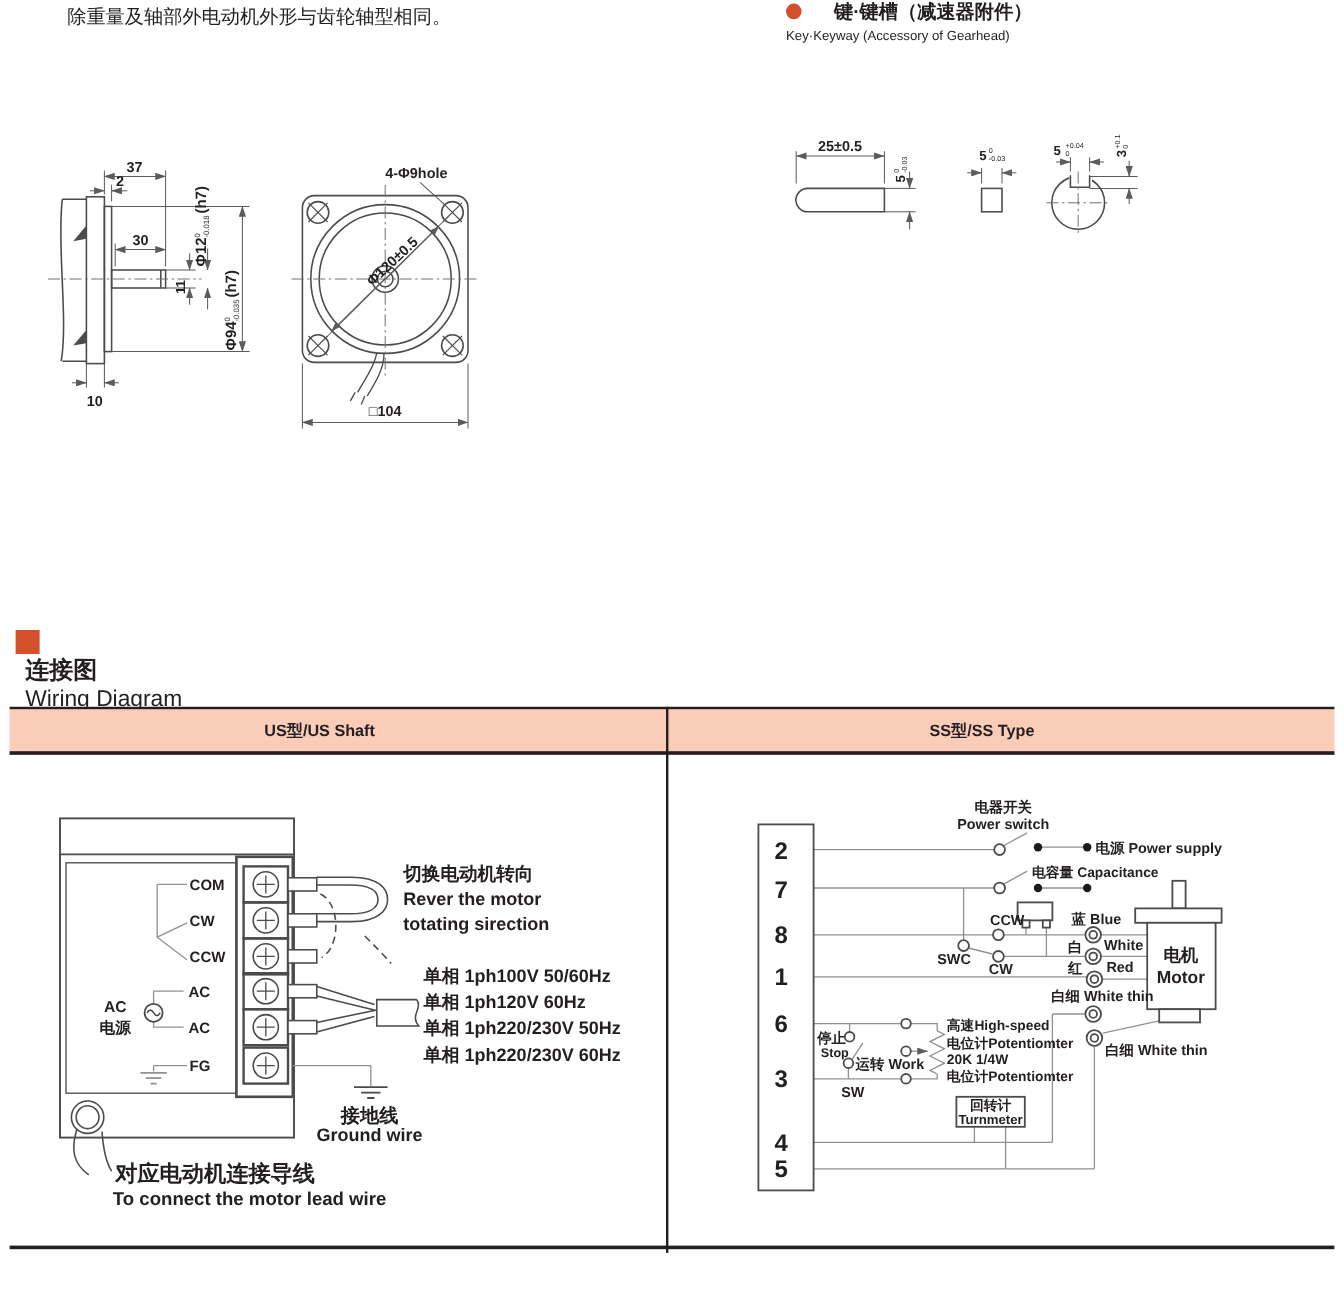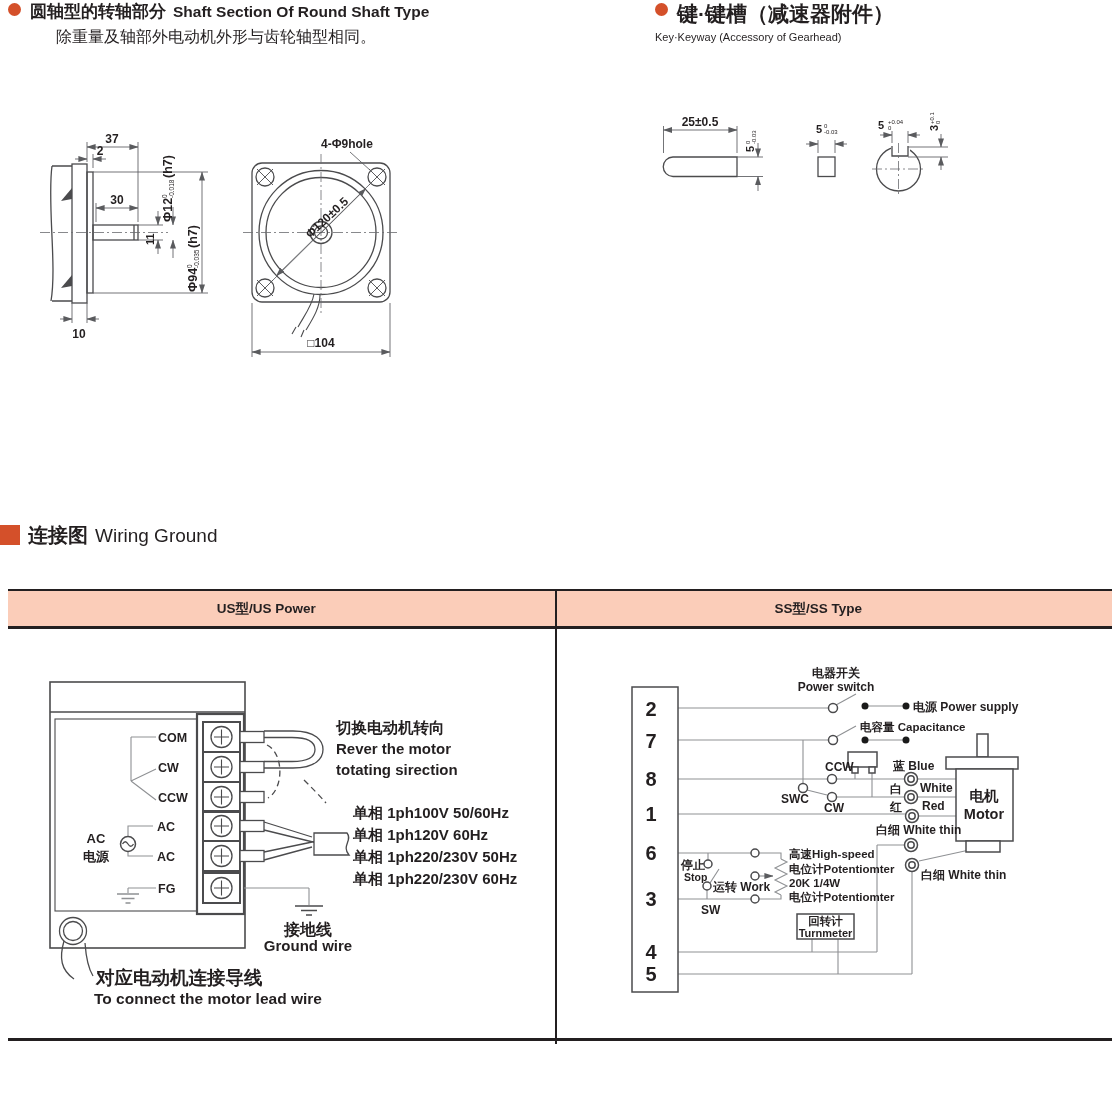--- a/index.html
+++ b/index.html
@@ -32,11 +32,6 @@
 <div class="page">
 
   <div class="abs" style="left:8px;top:0;width:470px;">
-    <div class="hrow">
-      <span class="bullet"></span>
-      <span style="font-size:17px;font-weight:bold;margin-left:9px;">圆轴型的转轴部分</span>
-      <span style="font-size:15.5px;font-weight:bold;margin-left:7px;">Shaft Section Of Round Shaft Type</span>
-    </div>
     <div style="font-size:16px;margin-top:4px;margin-left:48px;">除重量及轴部外电动机外形与齿轮轴型相同。</div>
   </div>
 

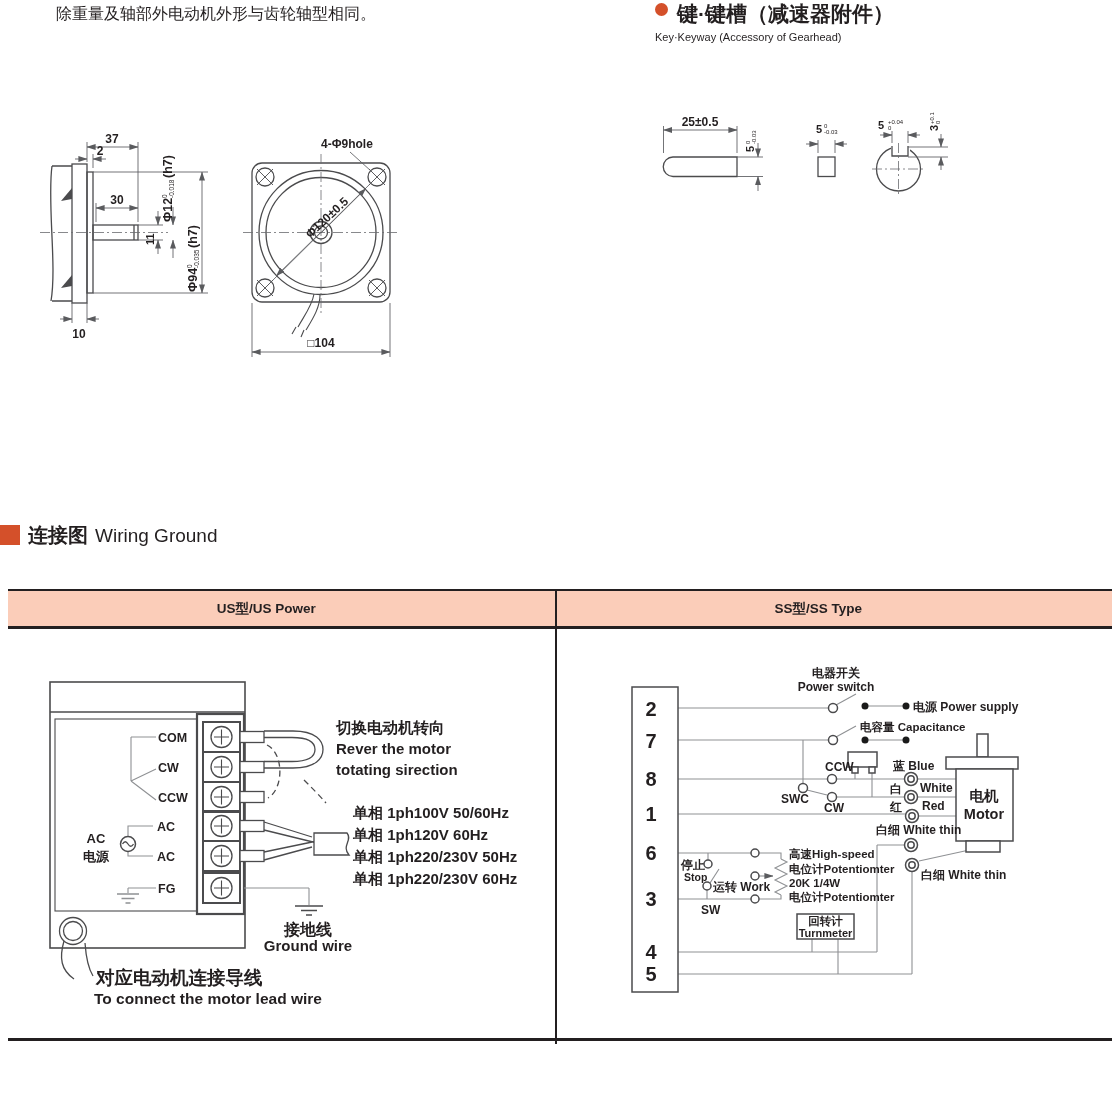--- a/index.html
+++ b/index.html
@@ -38,7 +38,7 @@
   <div class="abs" style="left:655px;top:0;width:430px;">
     <div class="hrow">
       <span class="bullet"></span>
-      <span style="font-size:21px;font-weight:bold;margin-left:9px;">键·键槽（减速器附件）</span>
+      <span style="font-size:16px;font-weight:bold;margin-left:27px;">键·键槽（减速器附件）</span>
     </div>
     <div style="font-size:11px;margin-top:3px;">Key·Keyway (Accessory of Gearhead)</div>
   </div>

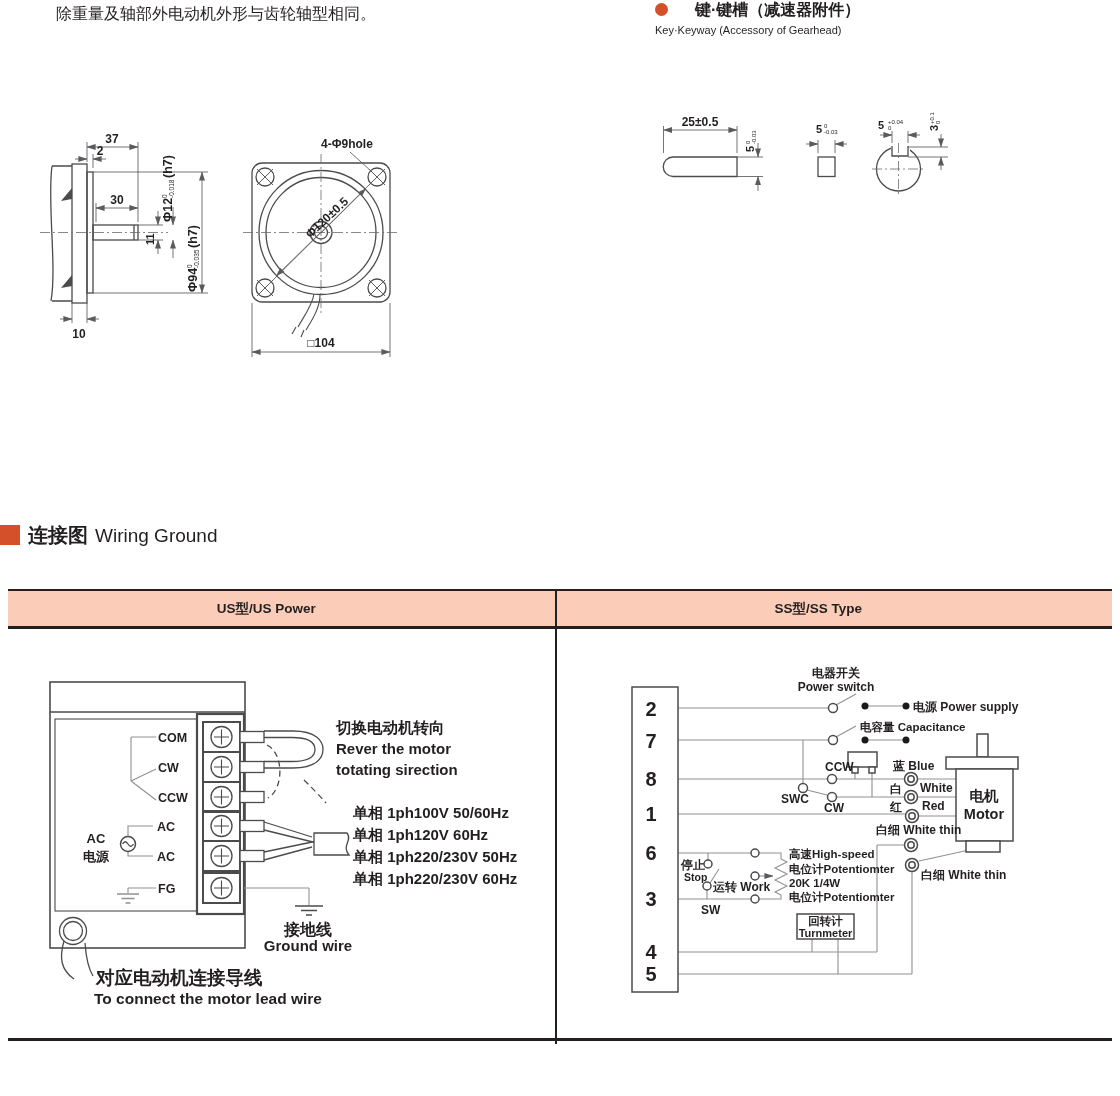--- a/index.html
+++ b/index.html
@@ -199,7 +199,7 @@
     </g>
   </svg>
 
-  <div class="abs hrow" style="left:0;top:522px;">
+  <div class="abs hrow" style="left:13px;top:522px;flex-direction:column;">
     <span class="sqmark"></span>
     <span style="font-size:20px;font-weight:bold;margin-left:8px;">连接图</span>
     <span style="font-size:19px;margin-left:7px;">Wiring Ground</span>

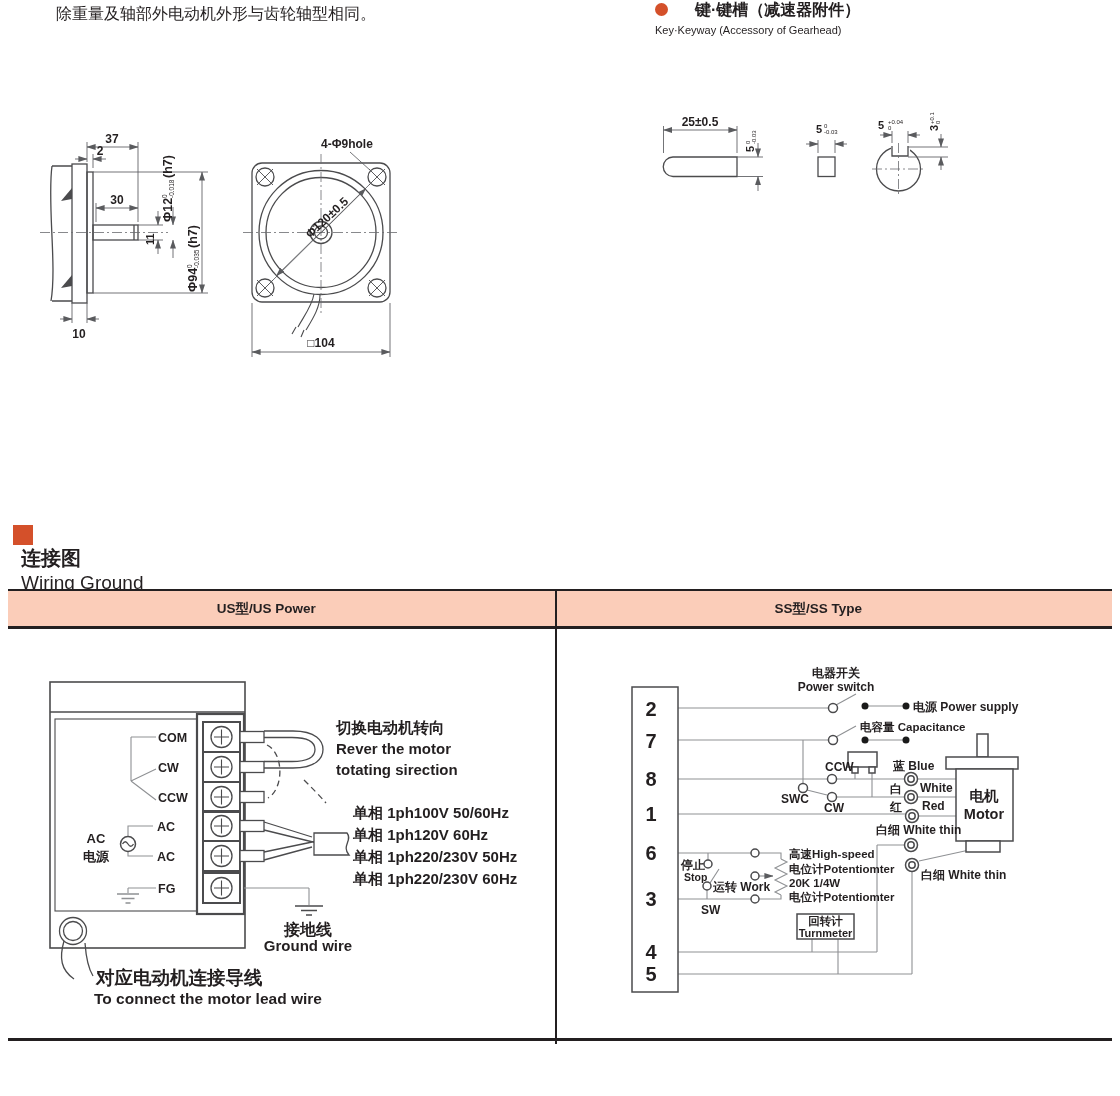--- a/index.html
+++ b/index.html
@@ -202,7 +202,7 @@
   <div class="abs hrow" style="left:13px;top:522px;flex-direction:column;">
     <span class="sqmark"></span>
     <span style="font-size:20px;font-weight:bold;margin-left:8px;">连接图</span>
-    <span style="font-size:19px;margin-left:7px;">Wiring Ground</span>
+    <span style="font-size:19px;margin-left:7px;">Wiring Diagram</span>
   </div>
 
   <div class="wtable">

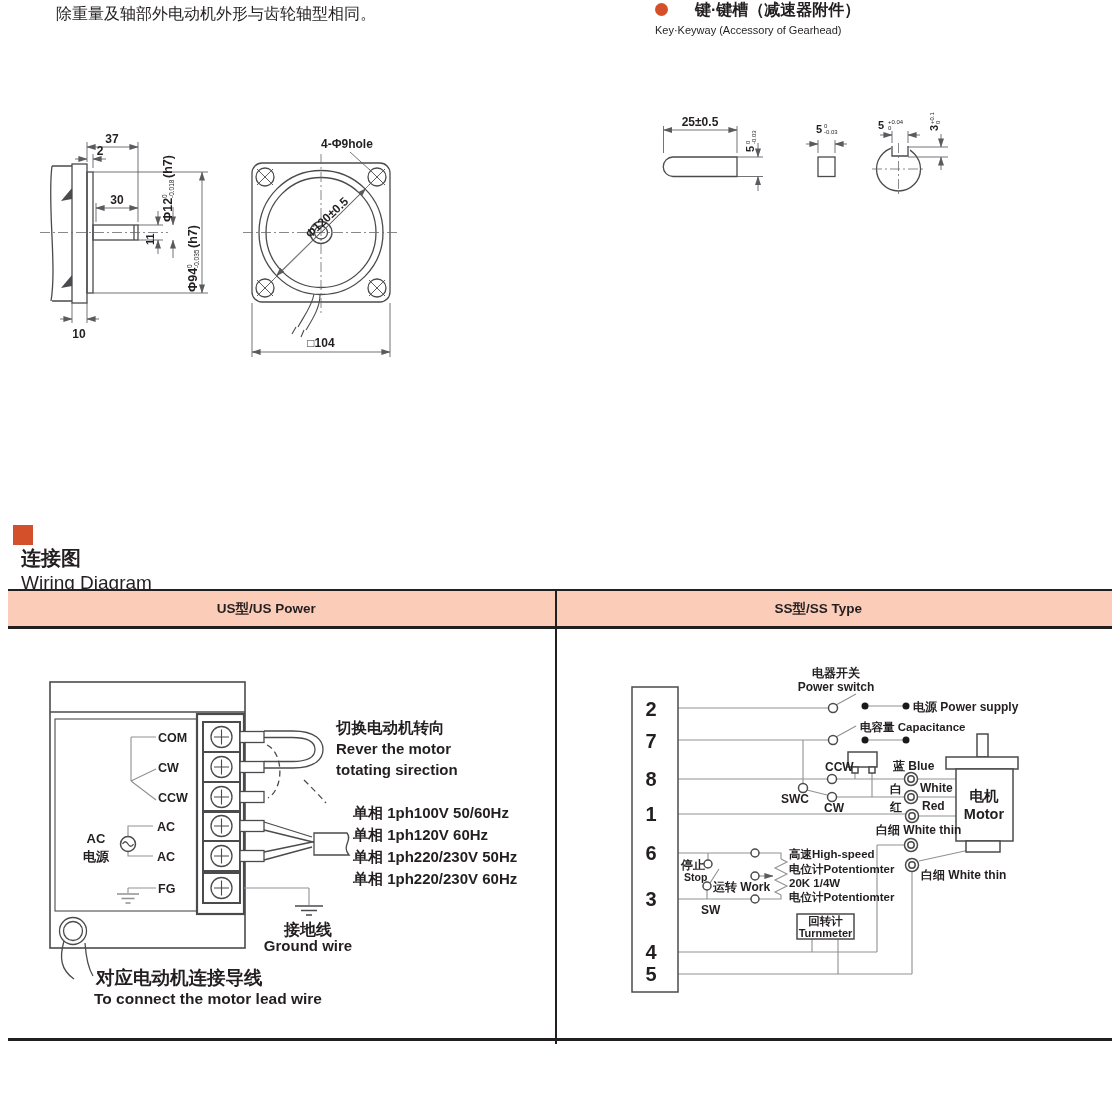--- a/index.html
+++ b/index.html
@@ -207,7 +207,7 @@
 
   <div class="wtable">
     <div class="whead">
-      <div class="wcell" style="width:547px;">US型/US Power</div>
+      <div class="wcell" style="width:547px;">US型/US Shaft</div>
       <div class="wcell" style="width:622px;">SS型/SS Type</div>
     </div>
     <div class="wbody"></div>

